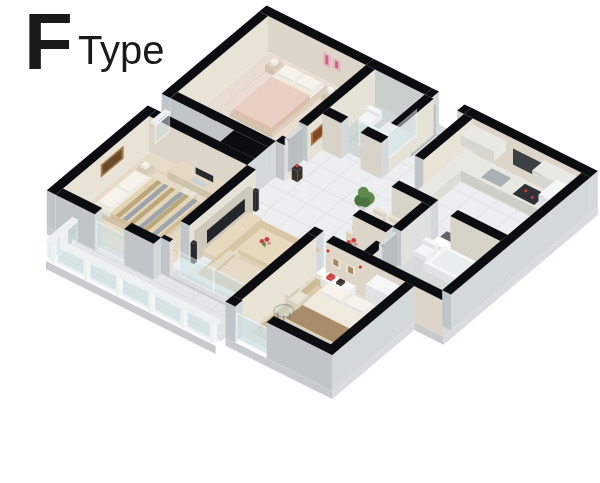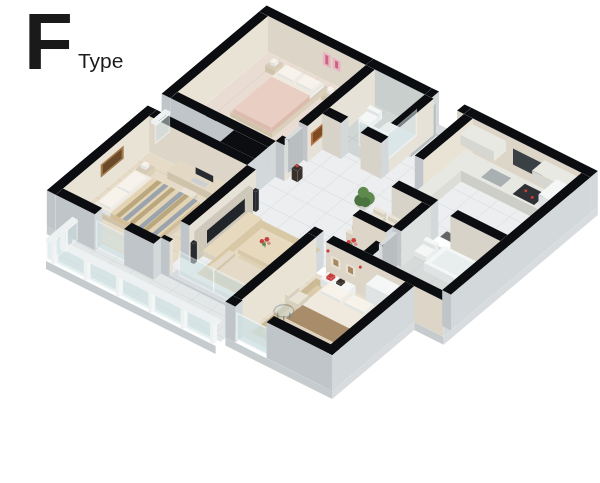--- a/index.html
+++ b/index.html
@@ -7,7 +7,7 @@
          font-family:"Liberation Sans", sans-serif;}
   #title-block{position:absolute;left:24px;top:4px;display:flex;align-items:flex-end;color:#1a1a1a;z-index:5;}
   #title-letter{font-size:80px;line-height:0.95;font-weight:600;letter-spacing:-2px;}
-  #title-word{font-size:21px;font-weight:400;margin-left:7px;margin-bottom:7px;letter-spacing:0px;}
+  #title-word{font-size:40px;font-weight:400;margin-left:7px;margin-bottom:7px;letter-spacing:0px;}
   #plan-svg{position:absolute;left:0;top:0;}
 </style>
 </head>

